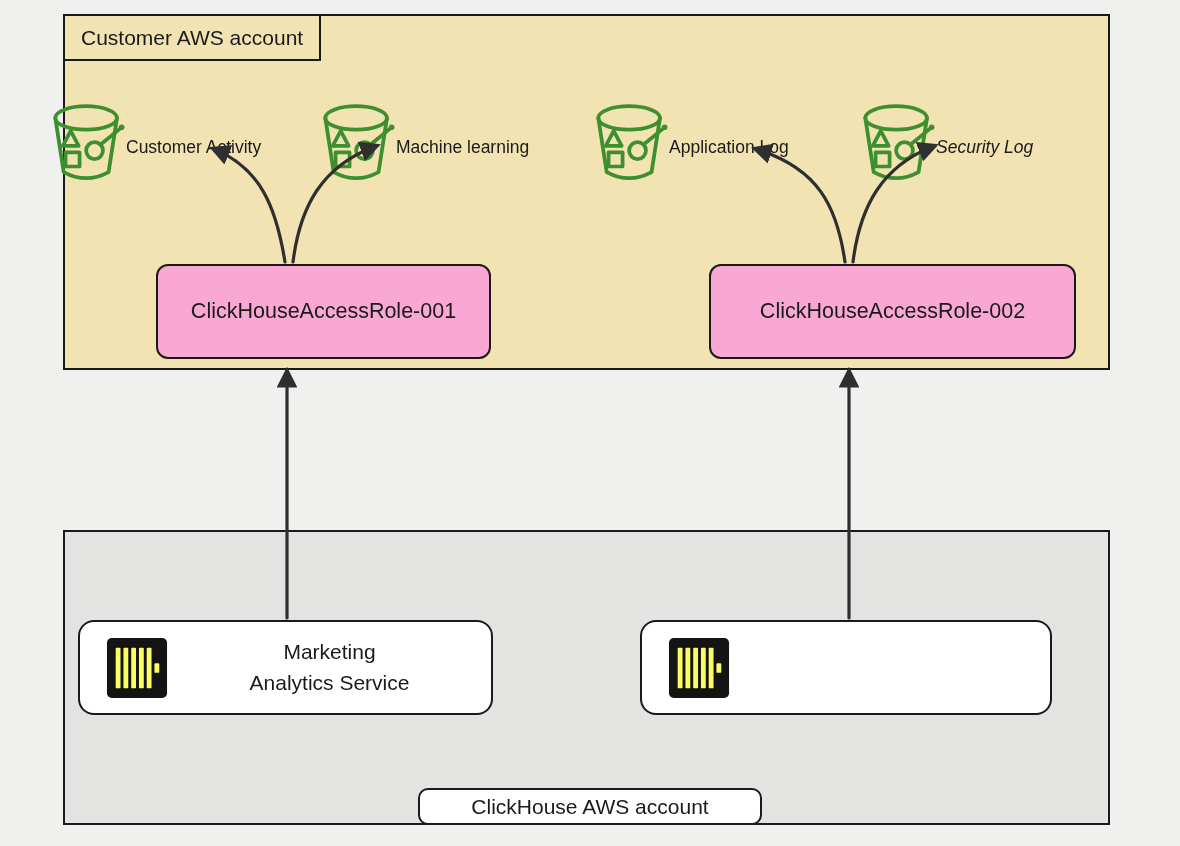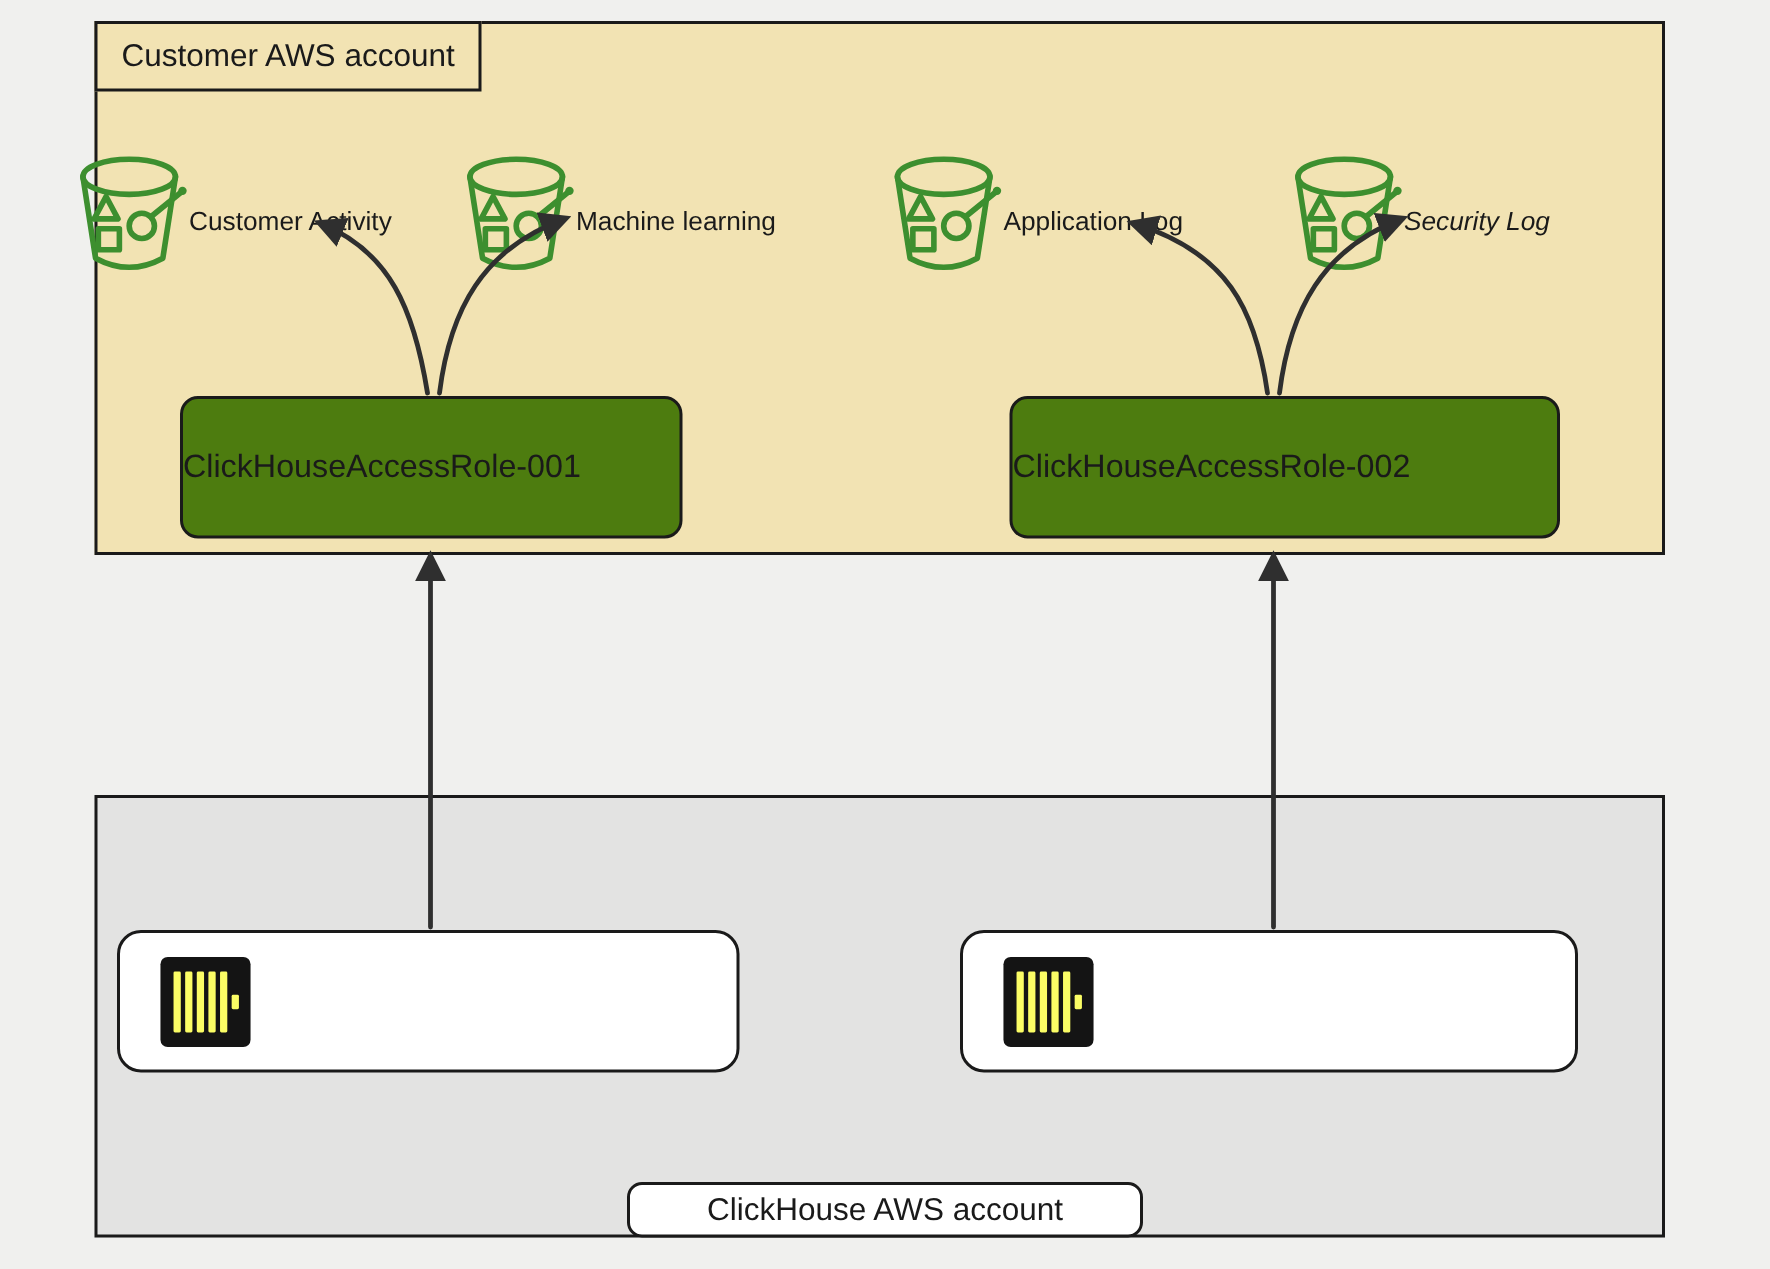--- a/index.html
+++ b/index.html
@@ -46,7 +46,7 @@
   .bucket-label { margin-top: 5px; font-size: 17.5px; }
 
   #bucket-customer-activity { left: 50px; }
-  #bucket-machine-learning  { left: 308px; }
+  #bucket-machine-learning  { left: 320px; }
   #bucket-application-log   { left: 593px; text-align: right; }
   #bucket-security-log      { left: 860px; font-style: italic; }
 

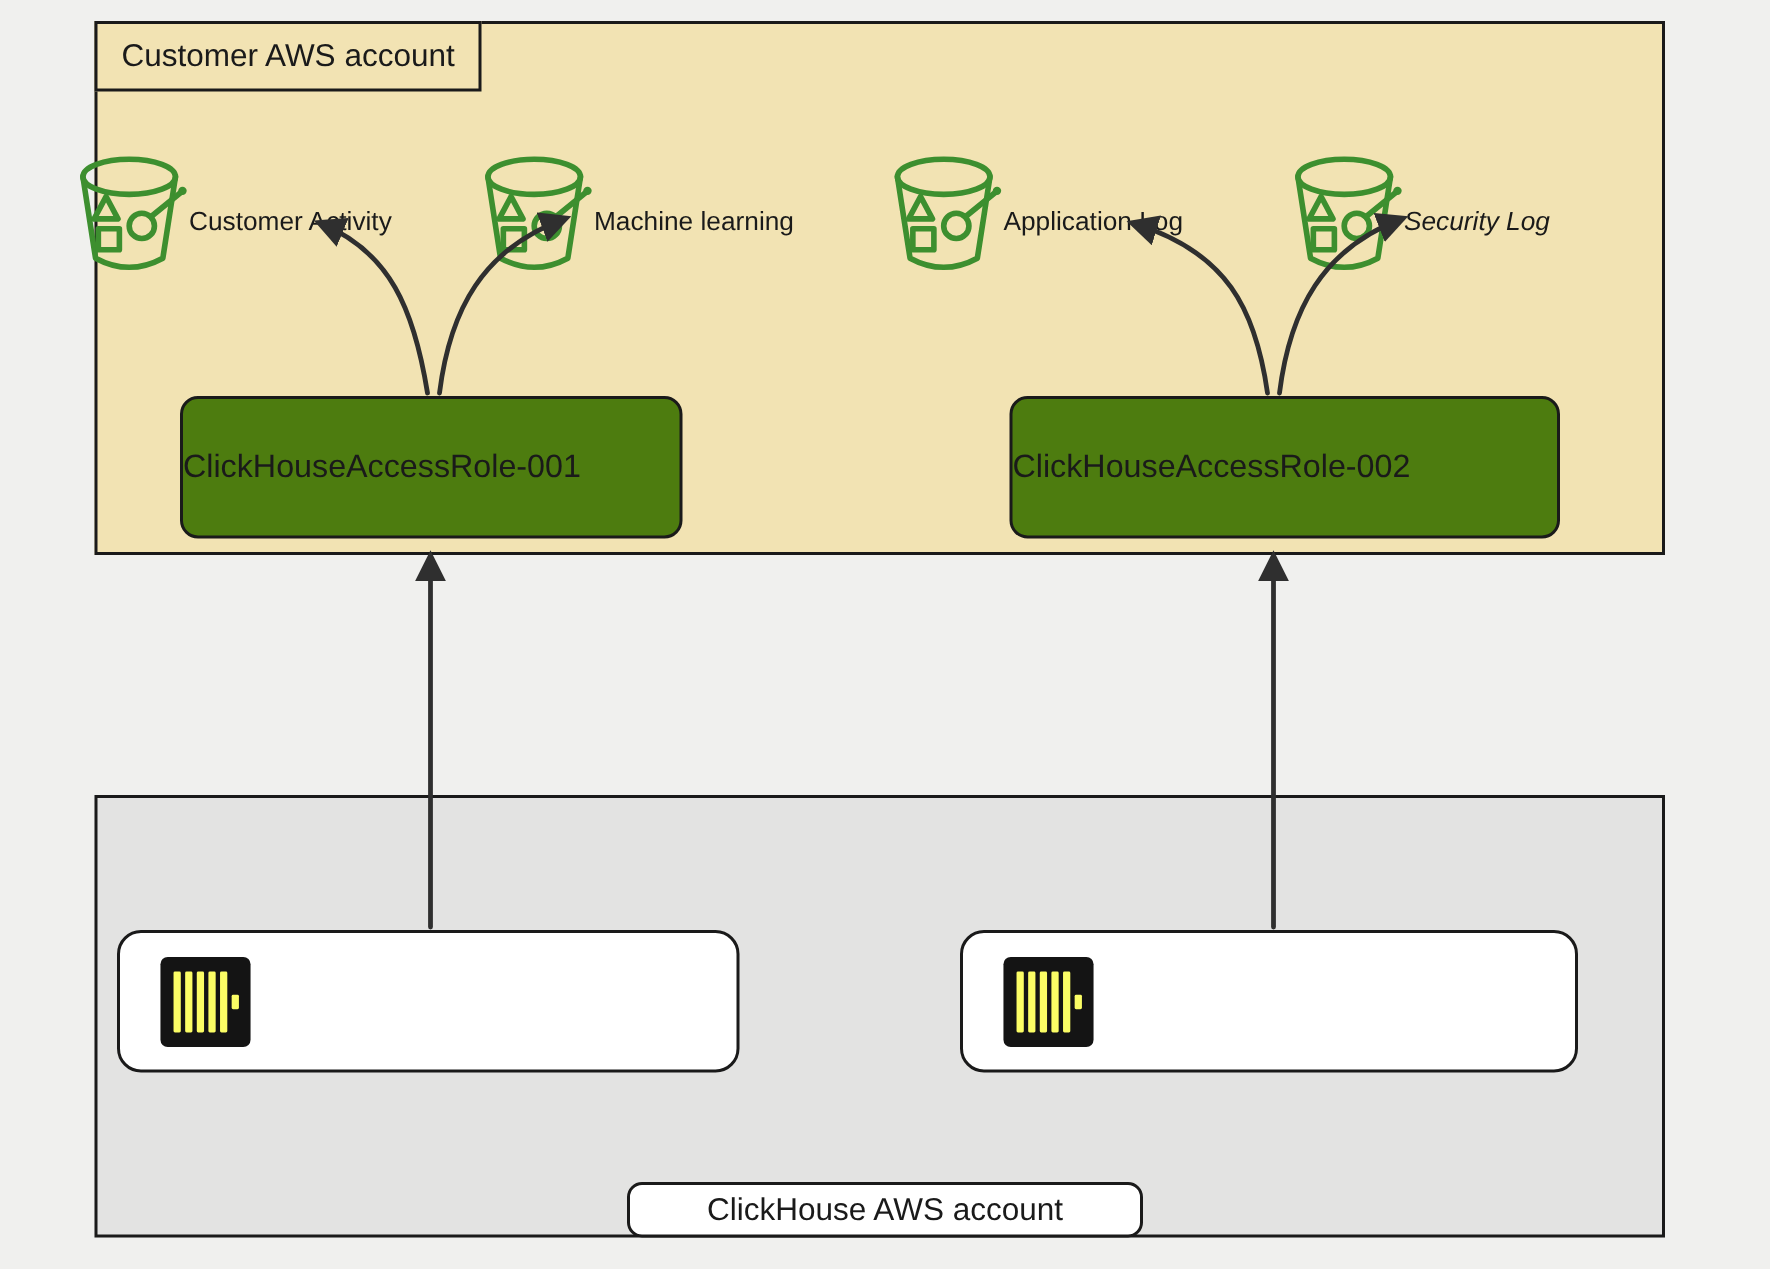--- a/index.html
+++ b/index.html
@@ -54,14 +54,15 @@
     position: absolute;
     top: 264px;
     height: 95px;
-    background: #4d7c0f;
+    background: #f9a8d4;
     border: 2px solid #1a1a1a;
     border-radius: 12px;
     box-sizing: border-box;
     display: flex;
     align-items: center;
-    justify-content: flex-start;
+    justify-content: center;
     font-size: 21.5px;
+    margin-left: 36px;
   }
   #role-1 { left: 120px; width: 335px; }
   #role-2 { left: 673px; width: 367px; }

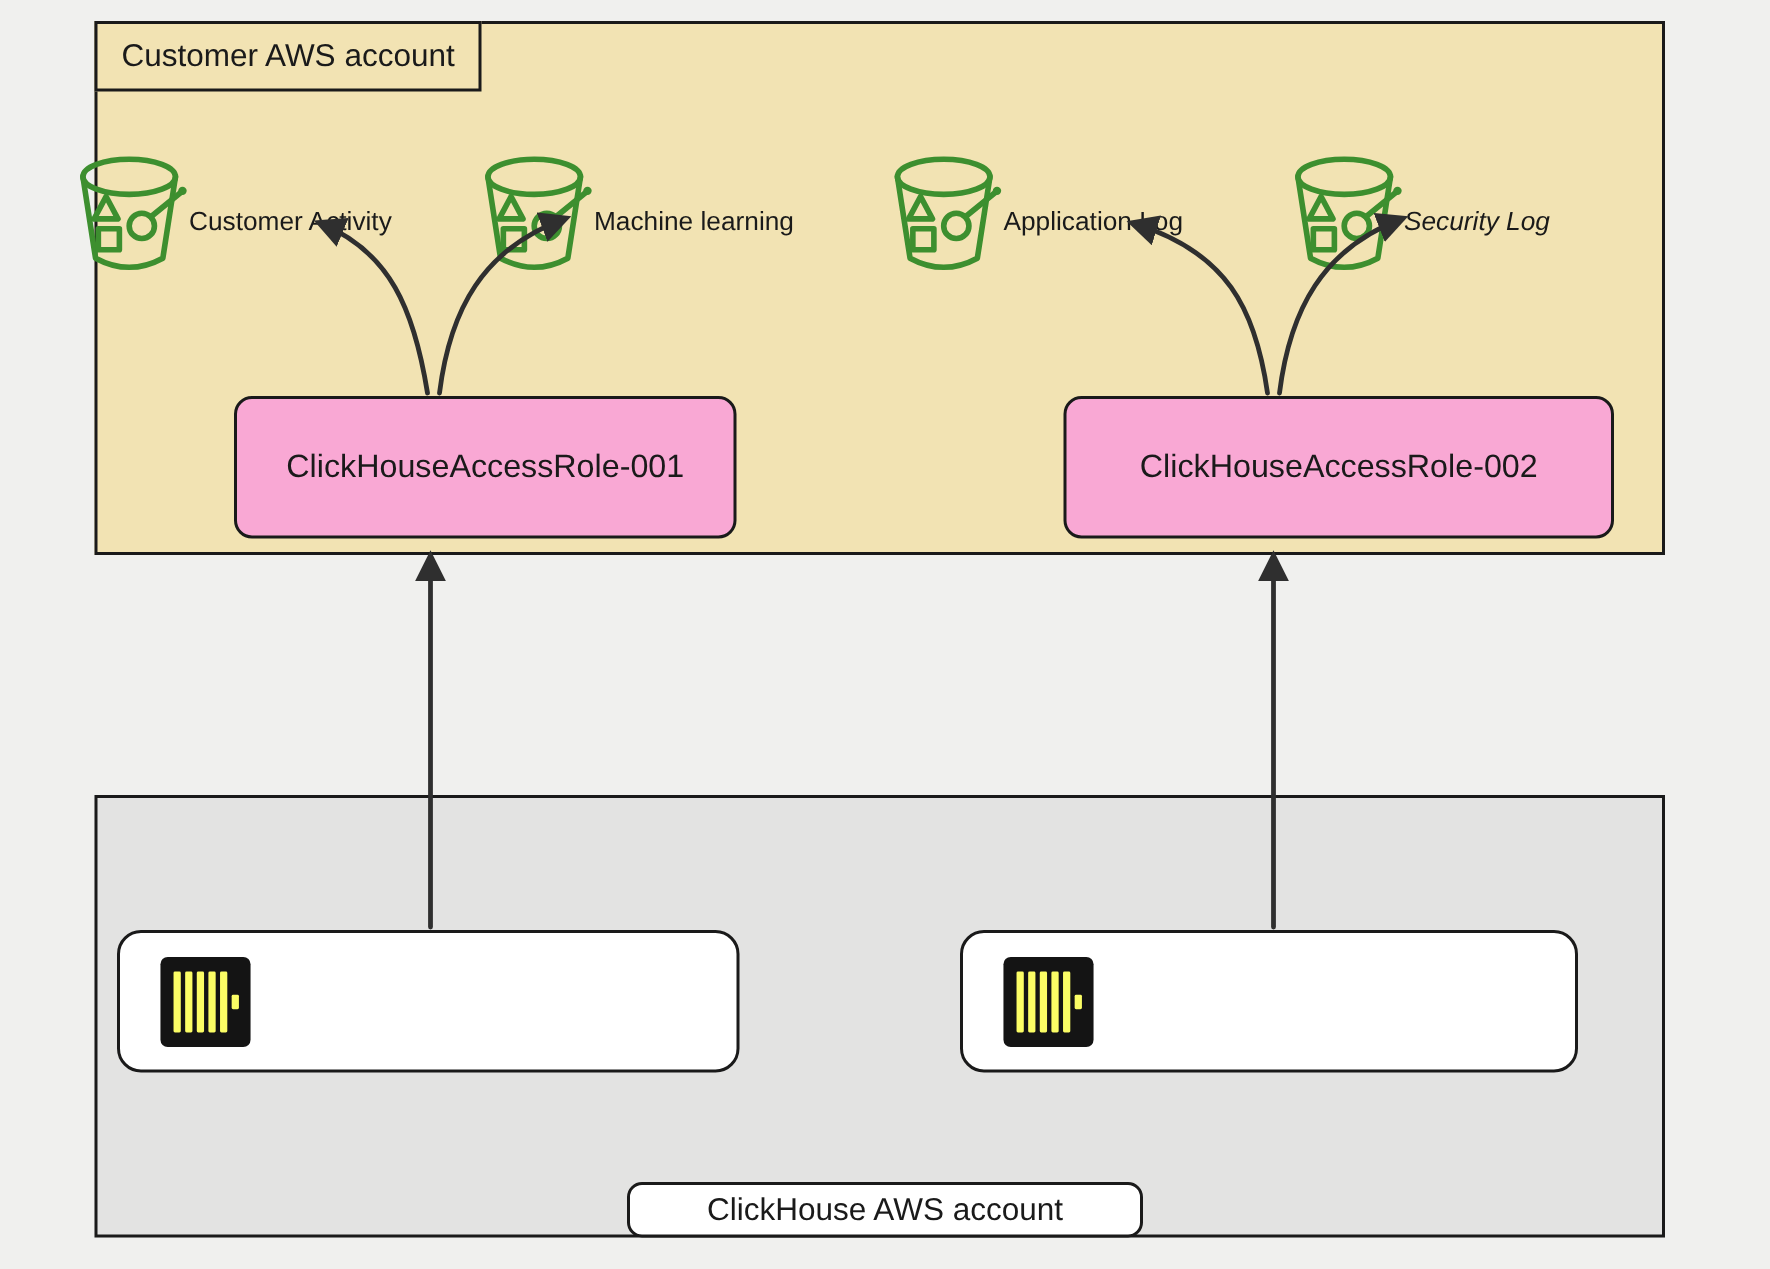--- a/index.html
+++ b/index.html
@@ -173,6 +173,7 @@
   <svg class="ch-logo">
       <use href="#ch-logo"></use>
     </svg>
+  <div class="service-label">Marketing Analytics Service</div>
 </div>
 
 <div id="service-2" class="service-box">

